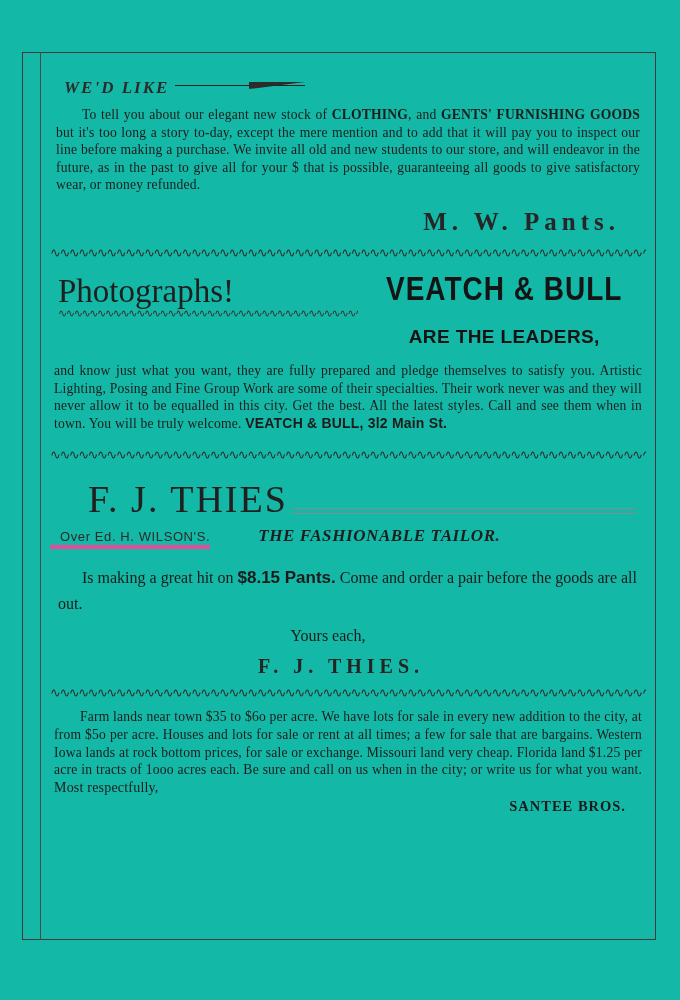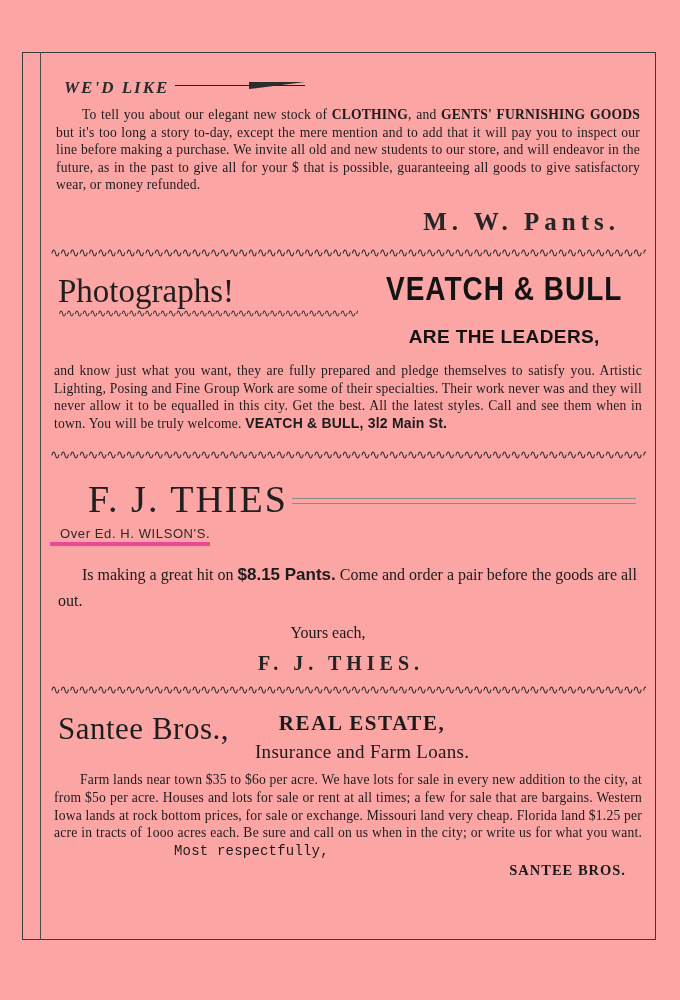--- a/index.html
+++ b/index.html
@@ -20,7 +20,7 @@
     left: 0; top: 0;
     width: 680px;
     height: 1000px;
-    background: #fca5a5;
+    background: #14b8a6;
   }
   
   .border-outer {

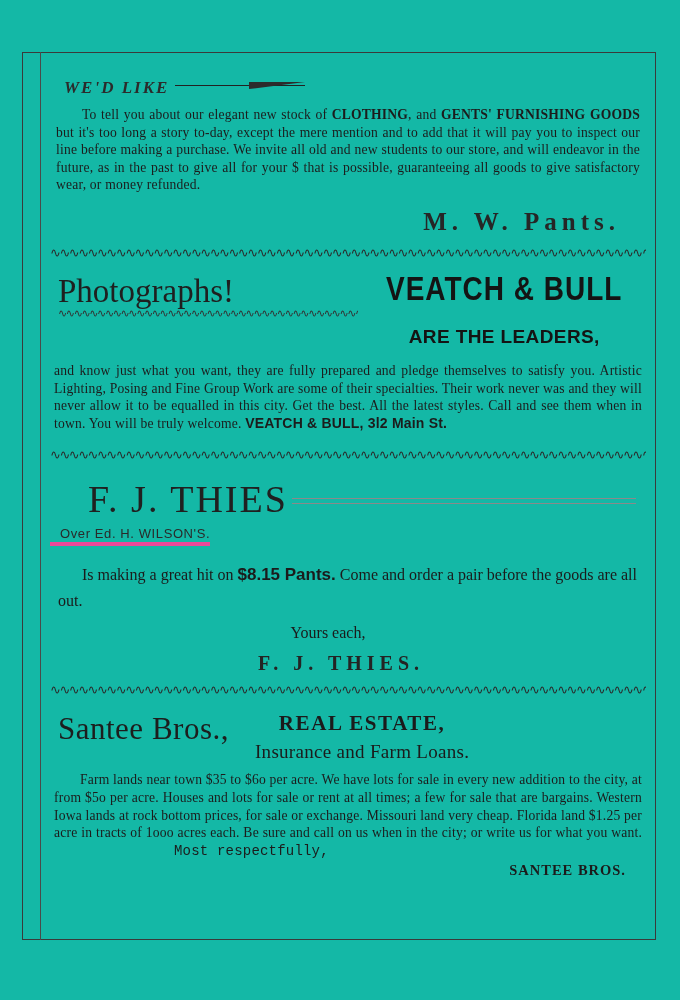--- a/index.html
+++ b/index.html
@@ -150,7 +150,7 @@
   }
 
   
-  .thies-head { display:flex; align-items: center; margin-top: 16px; }
+  .thies-head { display:flex; align-items: flex-end; margin-top: 16px; }
   .thies-name {
     font-family: "Liberation Serif", serif;
     font-size: 38px;

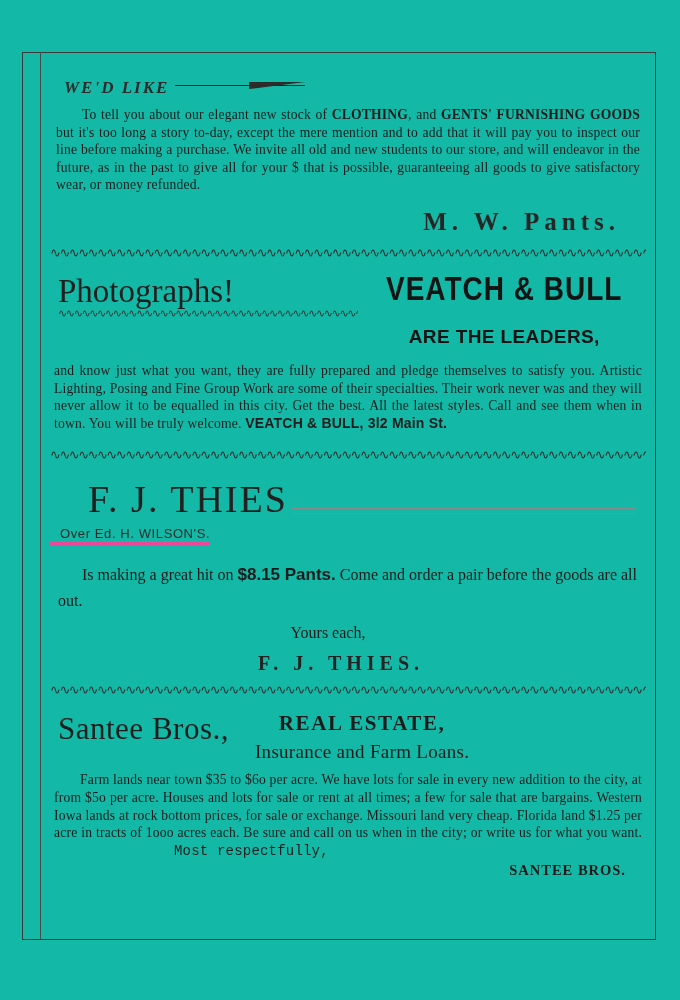--- a/index.html
+++ b/index.html
@@ -314,6 +314,7 @@
       </div>
       <div class="thies-sub">
         <div class="over-wilson">Over Ed. H. WILSON'S.</div>
+        <div class="fashionable">THE FASHIONABLE TAILOR.</div>
       </div>
       <div class="thies-line1">
         <span class="indent"></span><span>Is making a great hit on </span><span class="price">$8.15 Pants.</span><span> Come and order a pair before the goods are all out.</span>

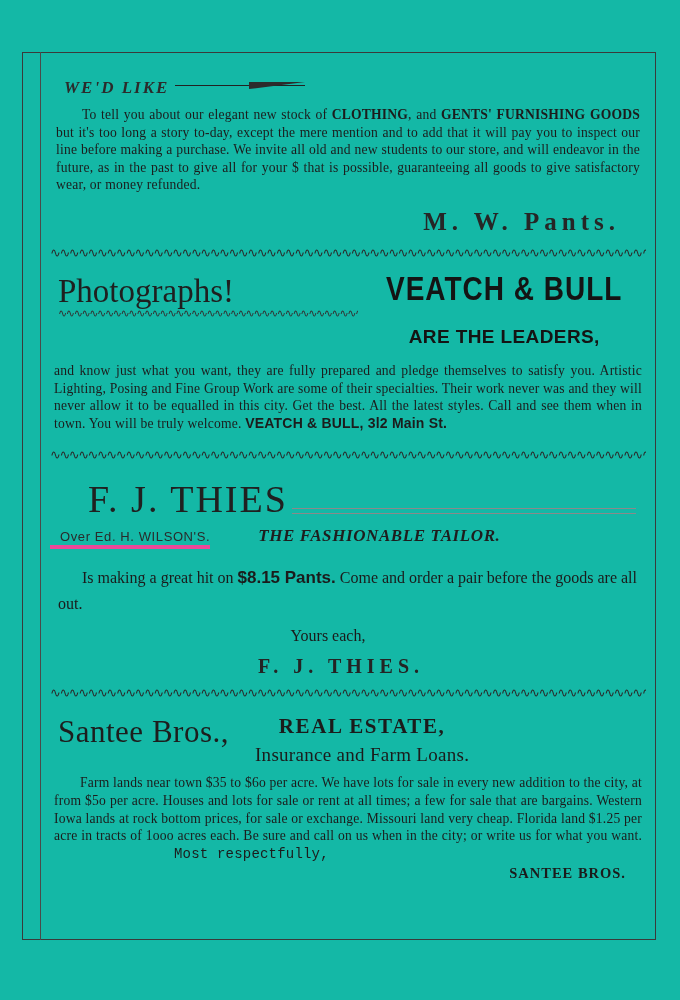--- a/index.html
+++ b/index.html
@@ -326,13 +326,6 @@
     <div class="wavy-sep">∿∿∿∿∿∿∿∿∿∿∿∿∿∿∿∿∿∿∿∿∿∿∿∿∿∿∿∿∿∿∿∿∿∿∿∿∿∿∿∿∿∿∿∿∿∿∿∿∿∿∿∿∿∿∿∿∿∿∿∿∿∿∿∿∿∿∿∿∿∿∿∿∿∿∿∿∿∿∿∿∿∿∿∿∿∿∿∿∿∿∿∿</div>
 
     <div class="ad">
-      <div class="santee-head">
-        <div class="santee-name">Santee Bros.,</div>
-        <div class="santee-right">
-          <div class="real-estate">REAL ESTATE,</div>
-          <div class="ins-farm">Insurance and Farm Loans.</div>
-        </div>
-      </div>
       <div class="body-text santee-body">
         <span class="indent"></span><span>Farm lands near town $35 to $6o per acre.  We have lots for sale in every new addition to the city, at from $5o per acre.  Houses and lots for sale or rent at all times; a few for sale that are bargains.  Western Iowa lands at rock bottom prices, for sale or exchange.  Missouri land very cheap.  Florida land $1.25 per acre in tracts of 1ooo acres each.  Be sure and call on us when in the city; or write us for what you want.</span><span class="most-resp">Most respectfully,</span>
       </div>

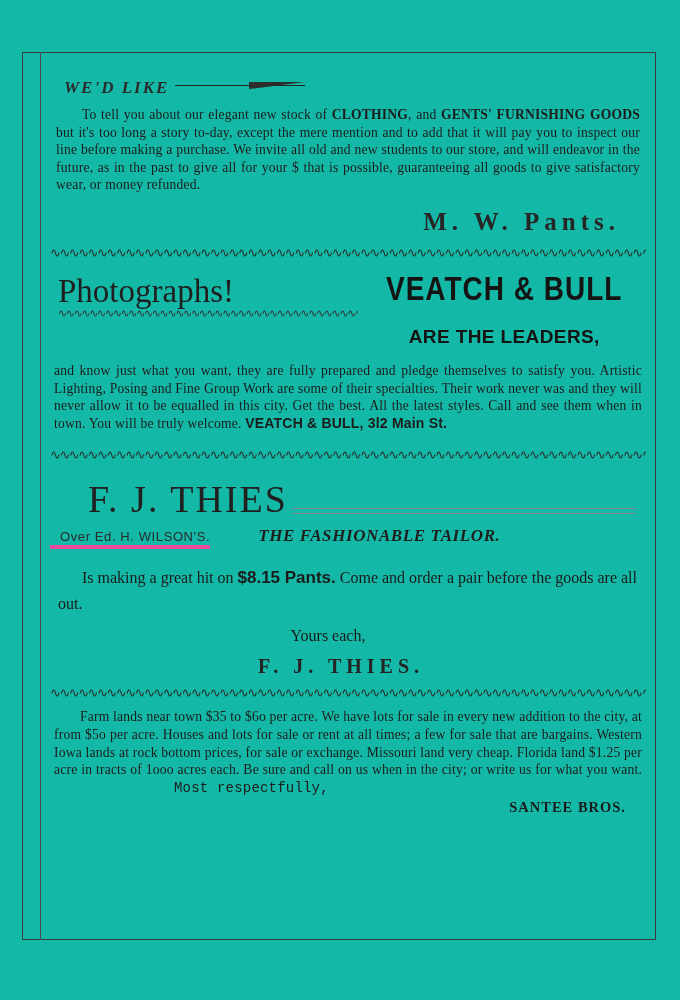--- a/index.html
+++ b/index.html
@@ -261,10 +261,9 @@
     color: #1b1b1b;
   }
   .most-resp {
-    font-family: Liberation Mono, monospace;
+    font-family: Liberation Serif, serif;
     font-size: 14px;
     display: inline-block;
-    margin-left: 120px;
   }
 </style>
 </head>

